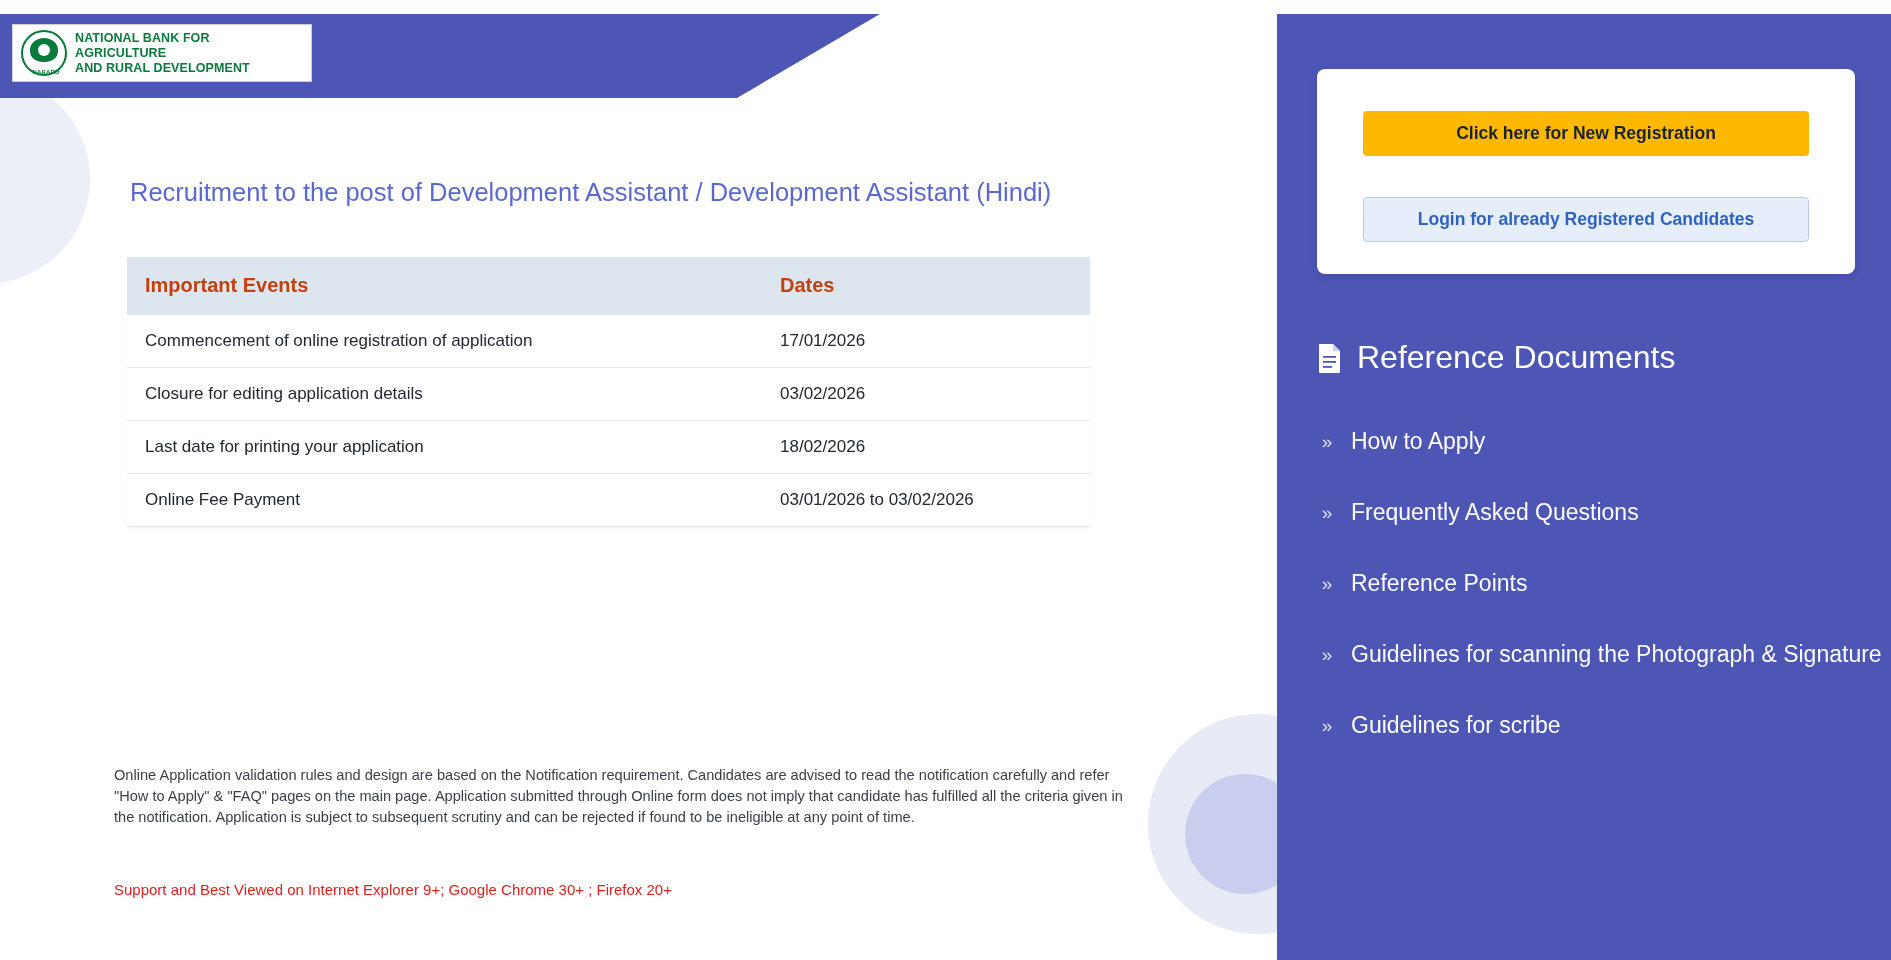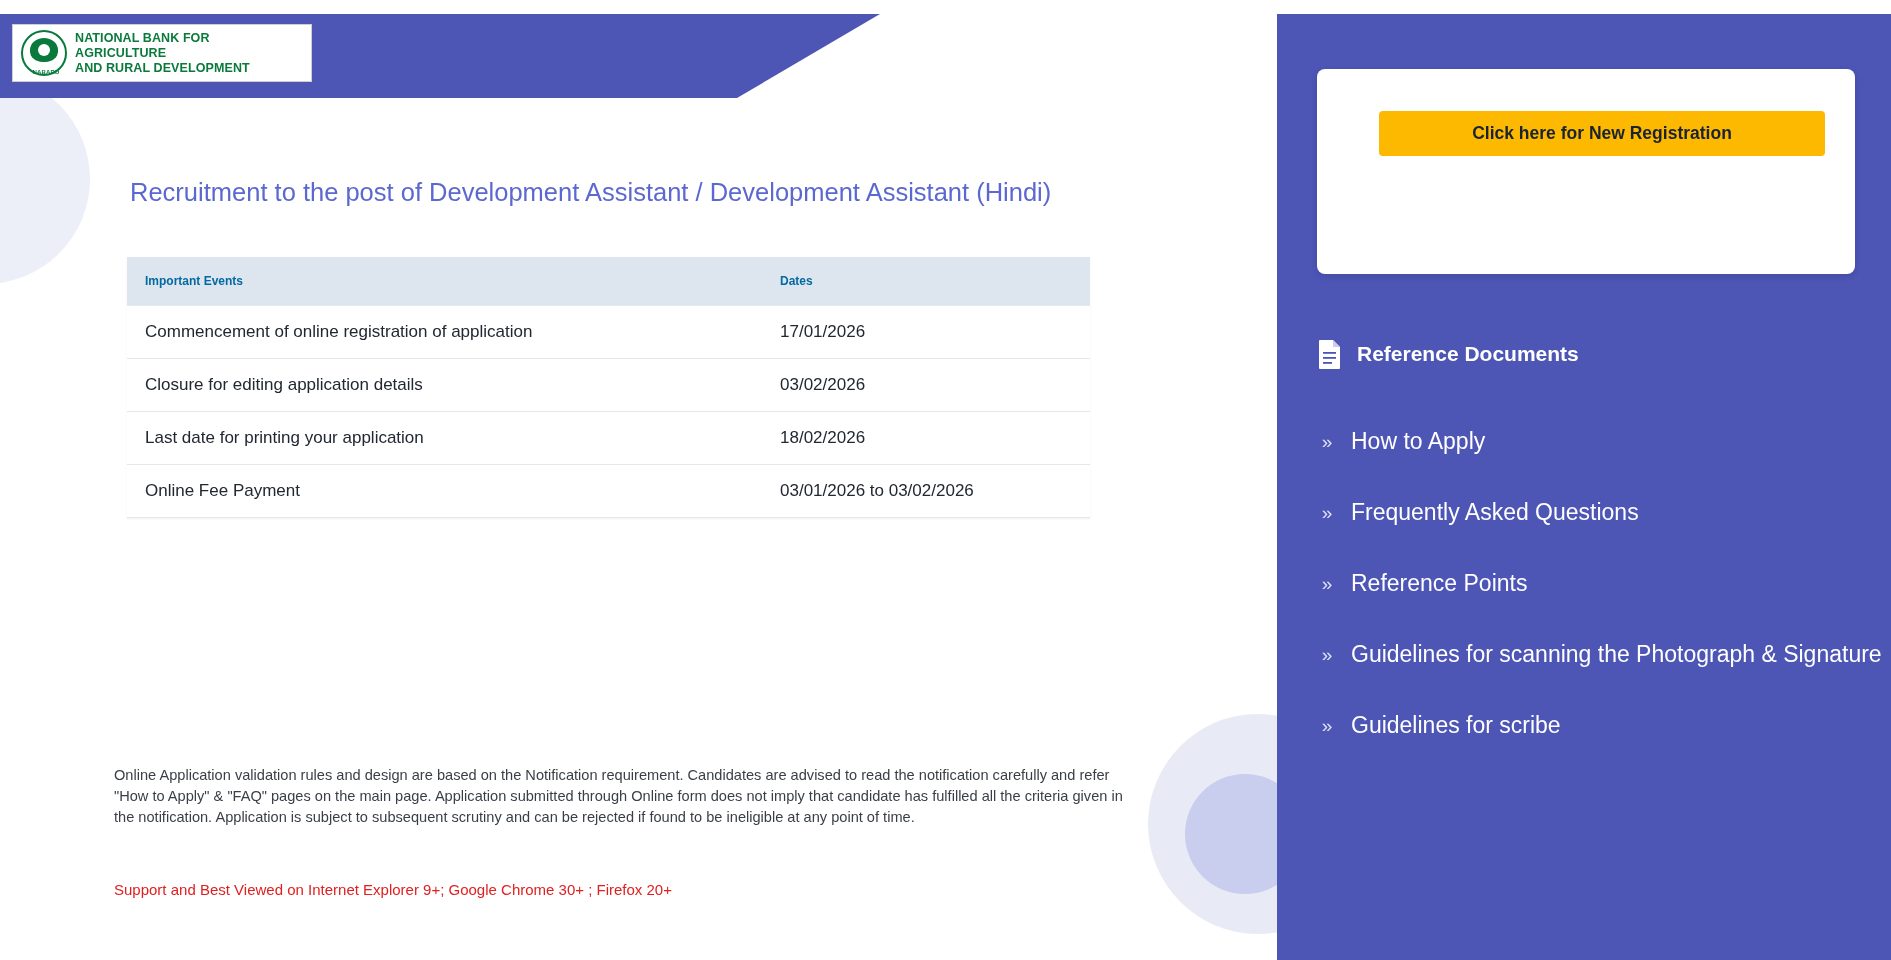--- a/index.html
+++ b/index.html
@@ -172,7 +172,7 @@
   }
   .btn-new-reg {
     position: absolute;
-    left: 62px; top: 42px;
+    left: 46px; top: 42px;
     width: 446px; height: 45px;
     background: #fcb900;
     border: none;

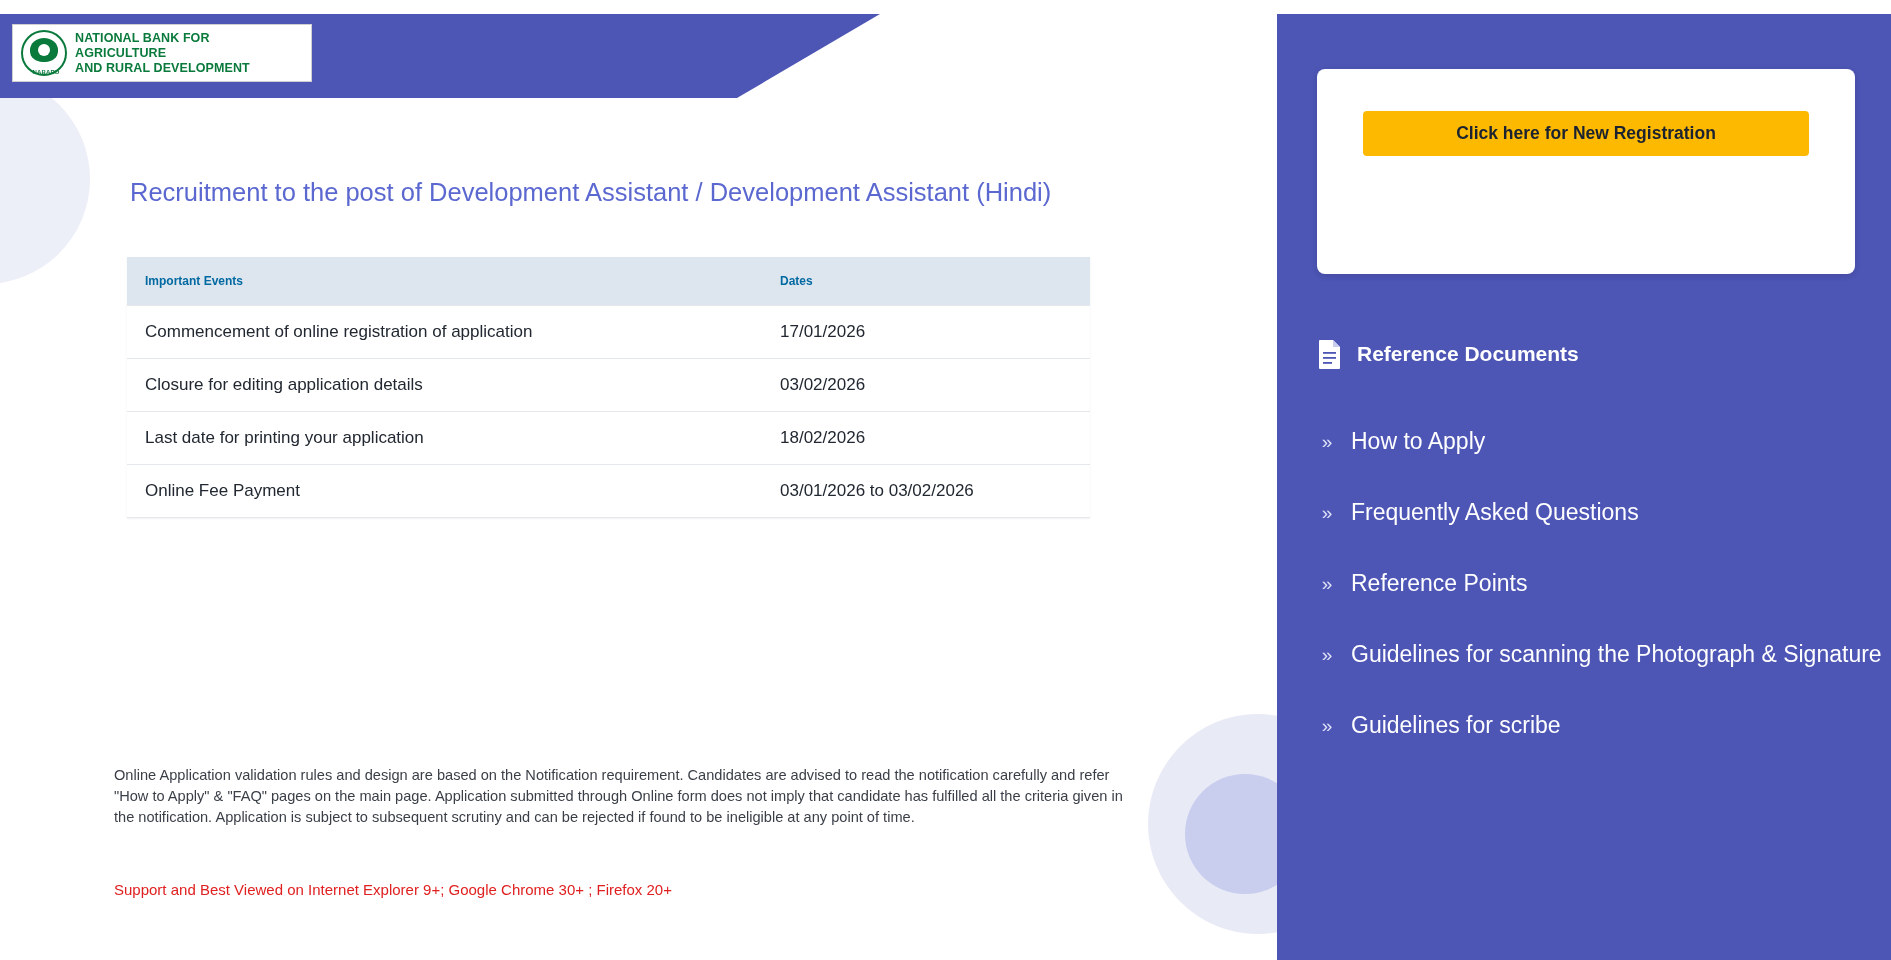--- a/index.html
+++ b/index.html
@@ -297,6 +297,7 @@
 
     <div class="reg-card">
       <button class="btn-new-reg">Click here for New Registration</button>
+      <button class="btn-login">Login for already Registered Candidates</button>
     </div>
 
     <div class="ref-heading">

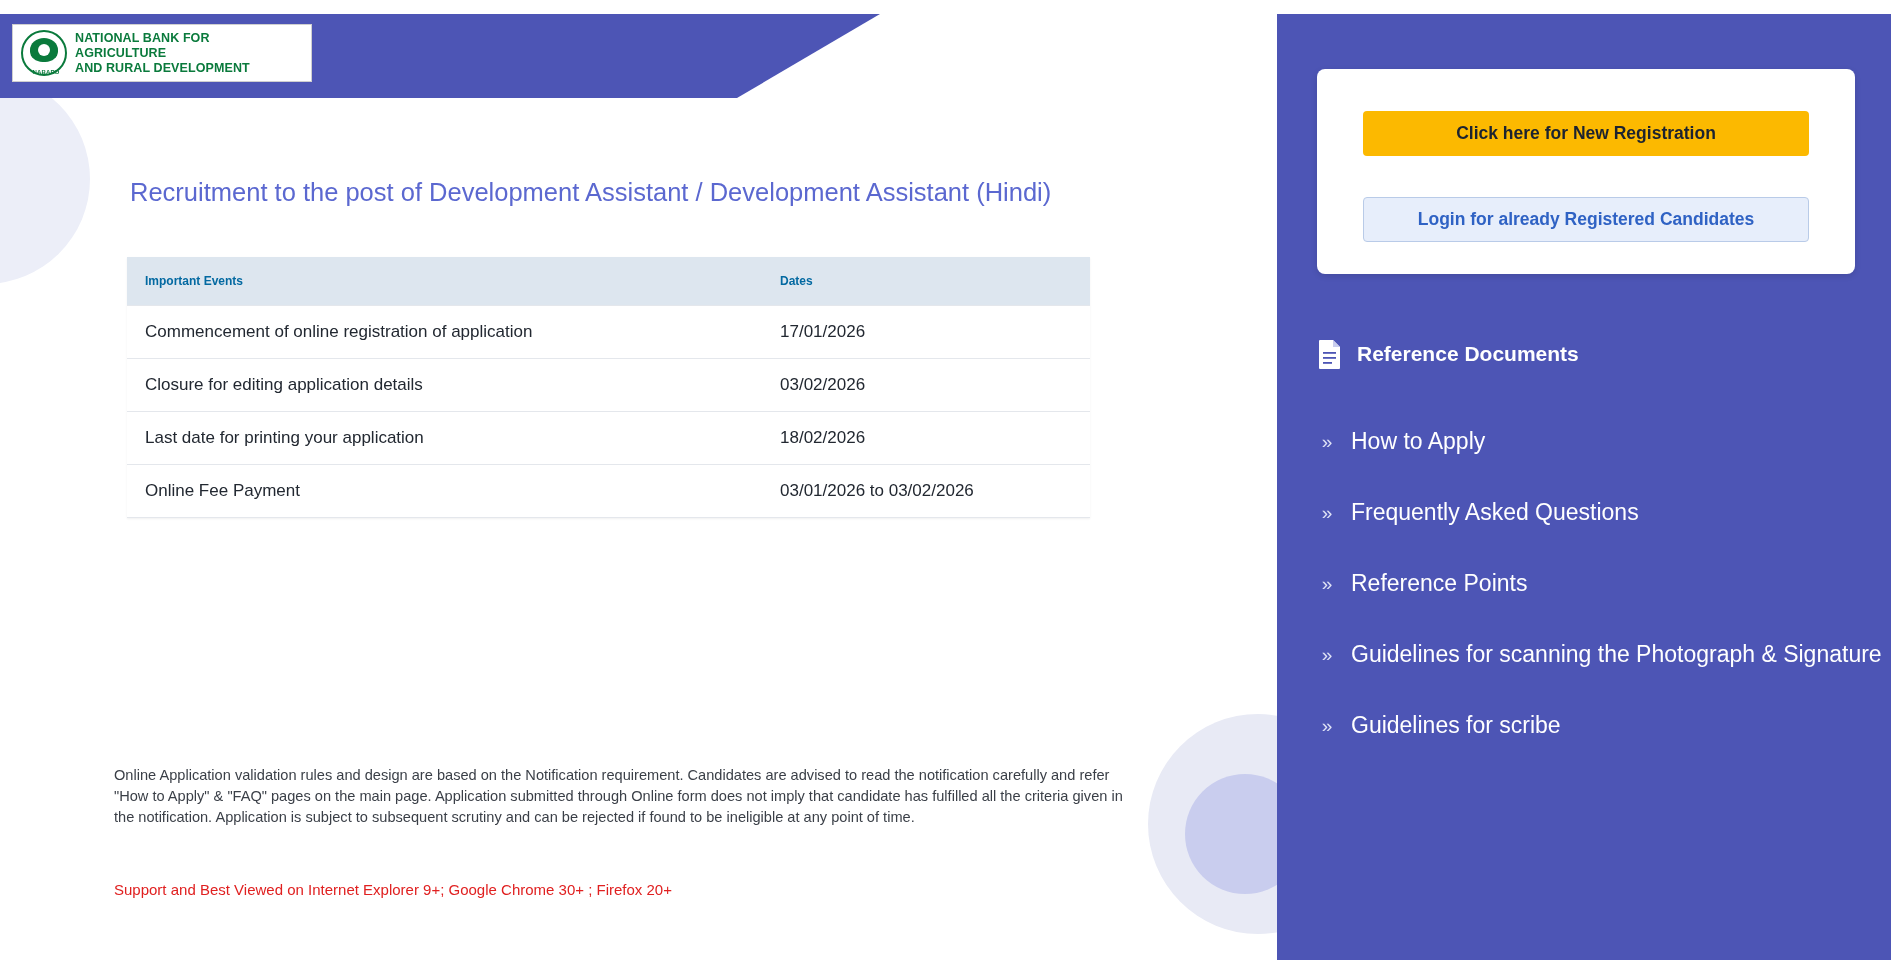--- a/index.html
+++ b/index.html
@@ -123,9 +123,9 @@
   .events-table th {
     background: #dde6ef;
     text-align: left;
-    font-size: 12px;
-    font-weight: bold;
-    color: #0369a1;
+    font-size: 20px;
+    font-weight: bold;
+    color: #c2410c;
     padding: 17px 18px;
     border: none;
   }

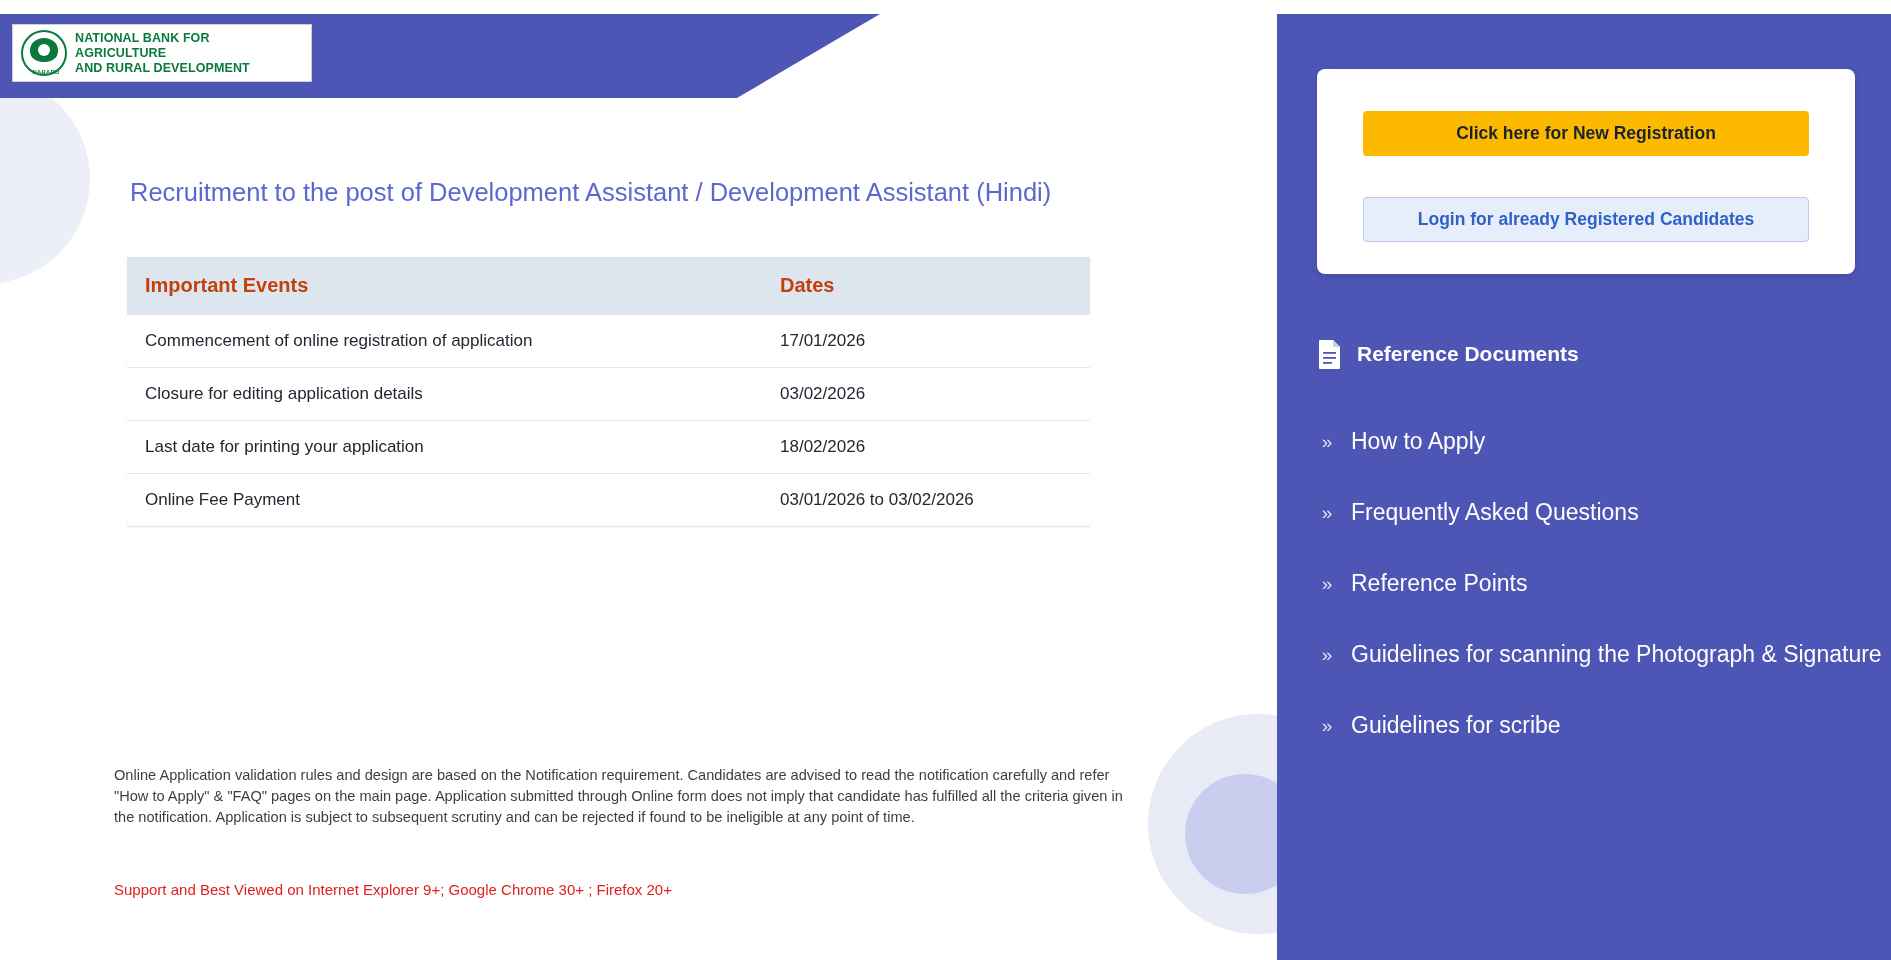--- a/index.html
+++ b/index.html
@@ -209,9 +209,9 @@
     display: inline-block;
   }
   .ref-heading-text {
-    font-size: 21px;
+    font-size: 32px;
     color: #ffffff;
-    font-weight: bold;
+    font-weight: normal;
   }
 
   .ref-list {

